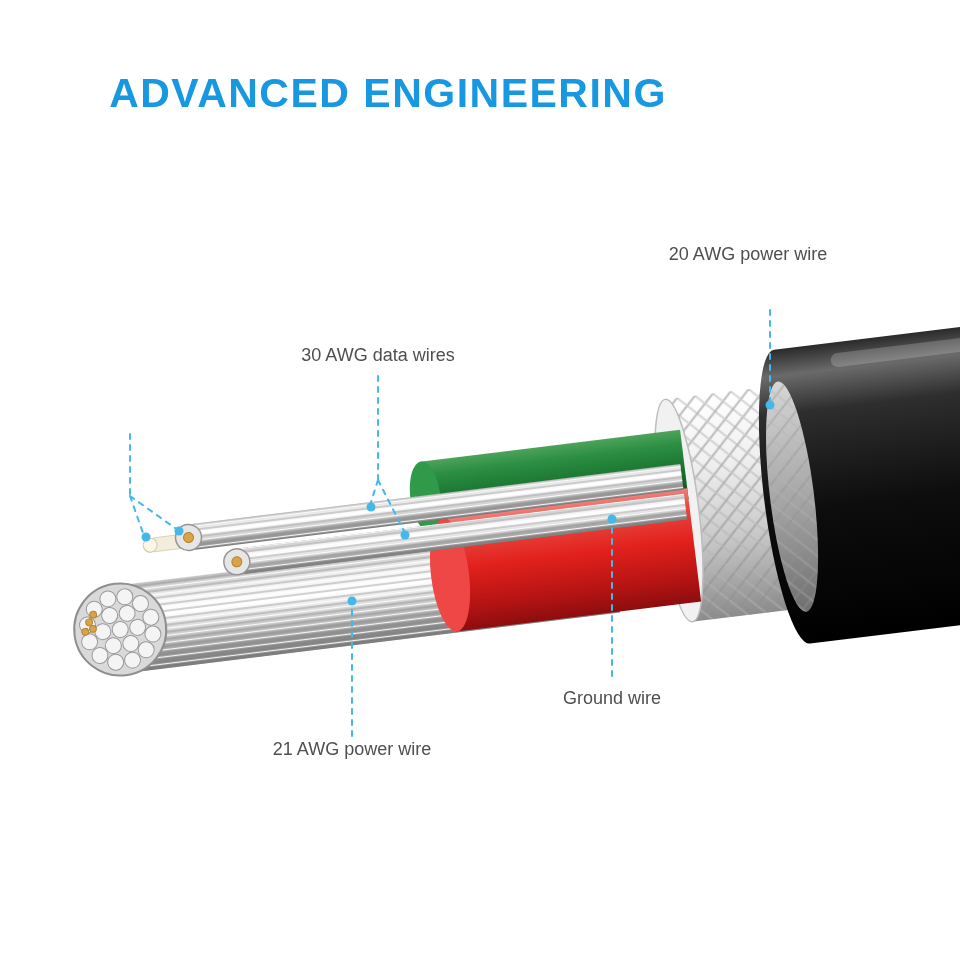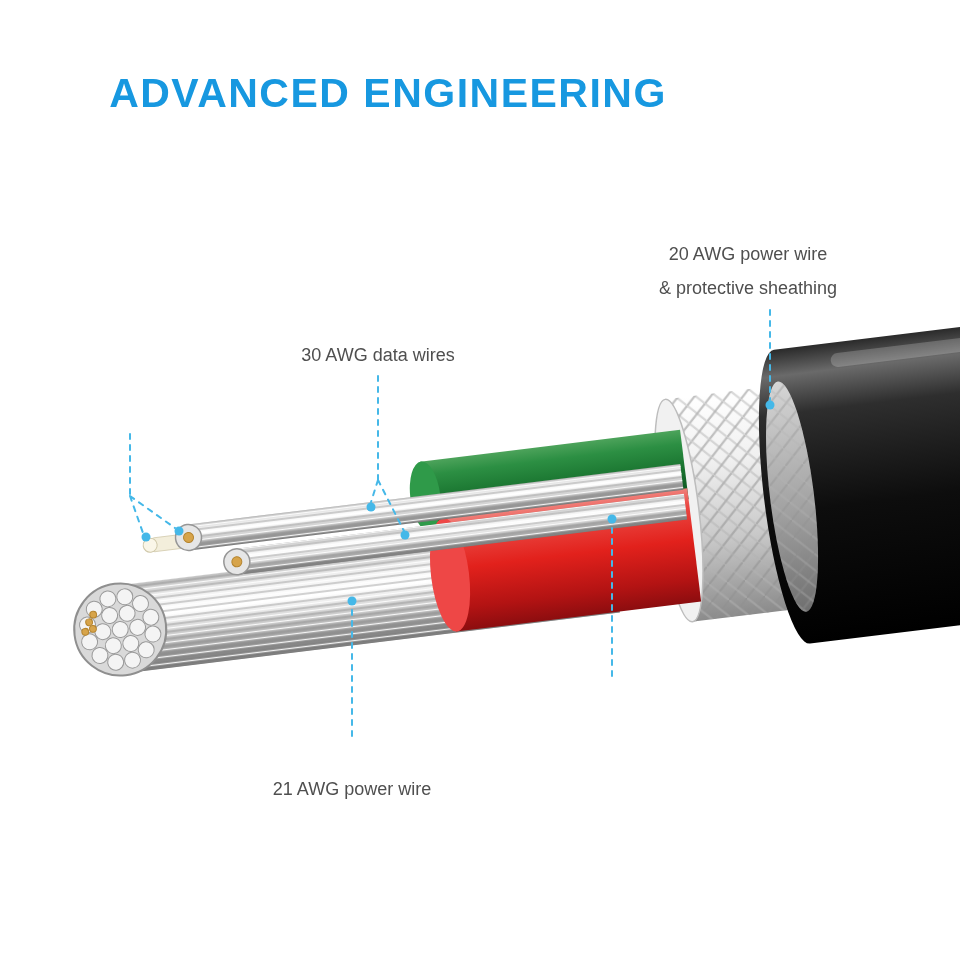--- a/index.html
+++ b/index.html
@@ -166,7 +166,6 @@
 
   <div class="lbl" style="left:578px;top:237px;width:340px;">
     <span>20 AWG power wire</span>
-    <span>&amp; protective sheathing</span>
   </div>
 
   <div class="lbl" style="left:238px;top:338px;width:280px;">

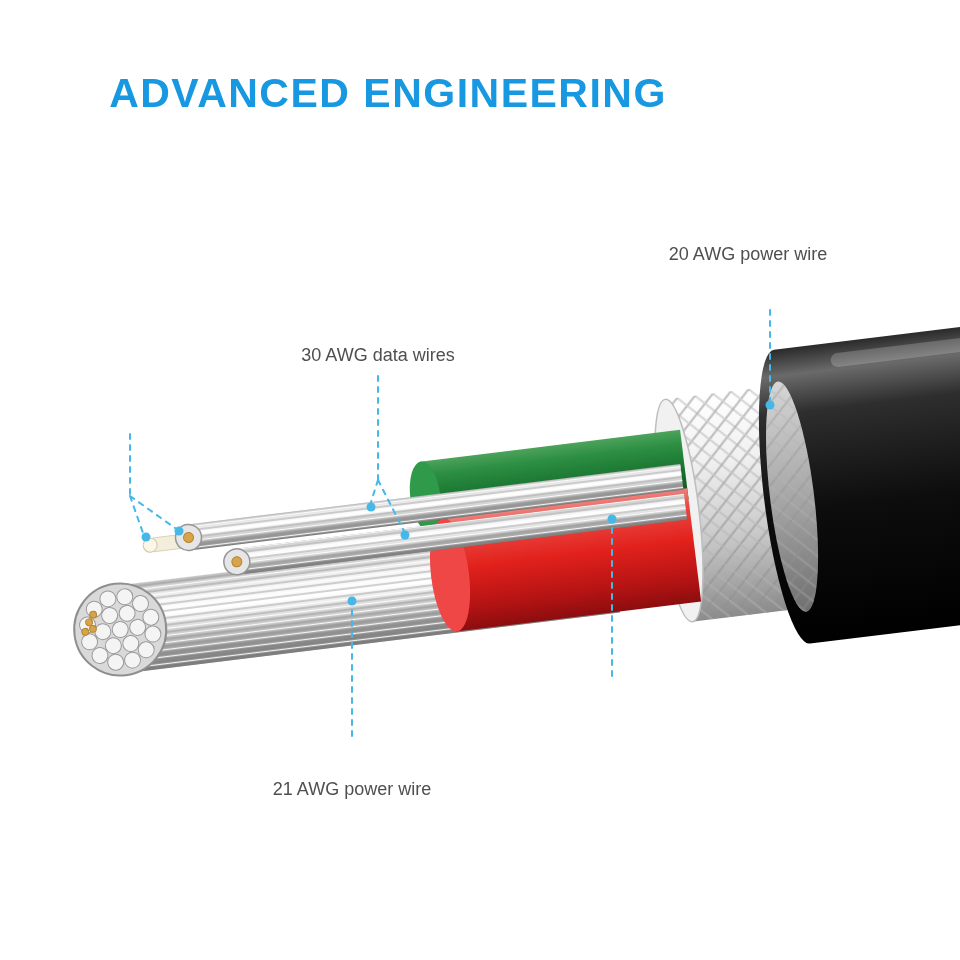--- a/index.html
+++ b/index.html
@@ -173,6 +173,9 @@
   </div>
 
 
+  <div class="lbl" style="left:512px;top:681px;width:200px;">
+    <span>Ground wire</span>
+  </div>
 
   <div class="lbl" style="left:222px;top:772px;width:260px;">
     <span>21 AWG power wire</span>

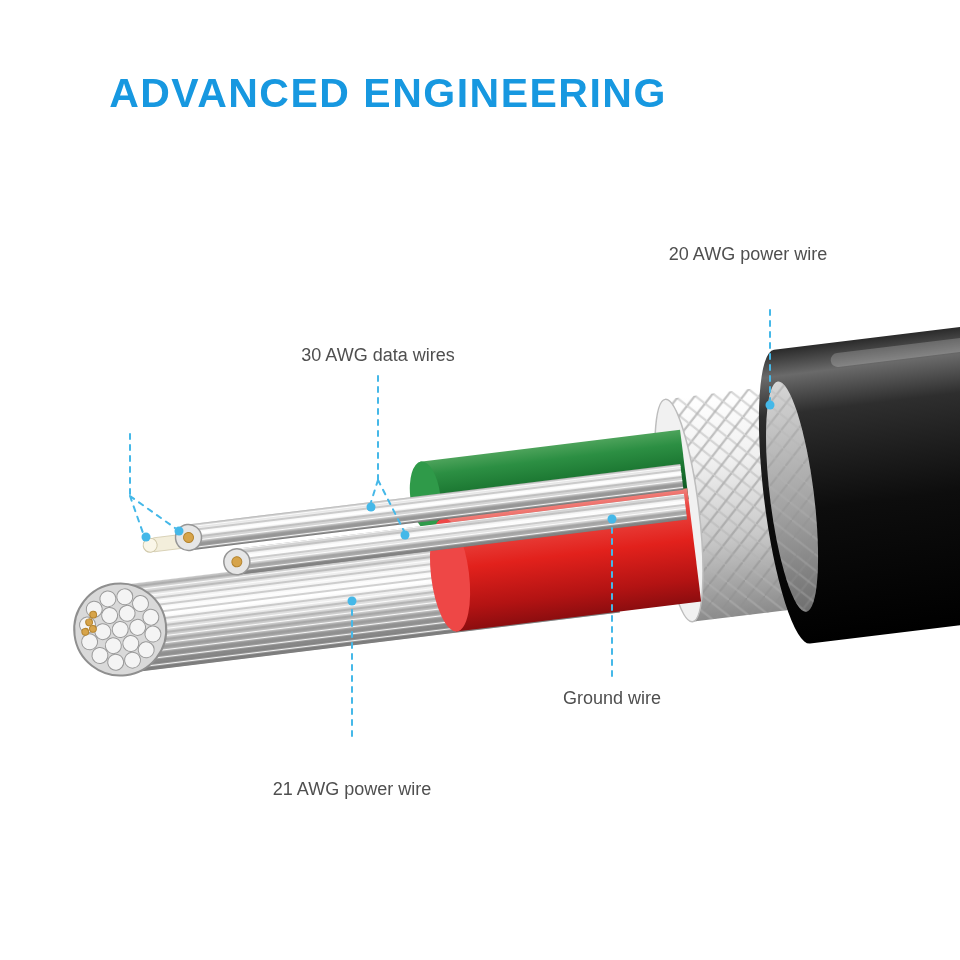--- a/index.html
+++ b/index.html
@@ -177,7 +177,7 @@
     <span>Ground wire</span>
   </div>
 
-  <div class="lbl" style="left:222px;top:772px;width:260px;">
+  <div class="lbl" style="left:222px;top:732px;width:260px;">
     <span>21 AWG power wire</span>
   </div>
 

